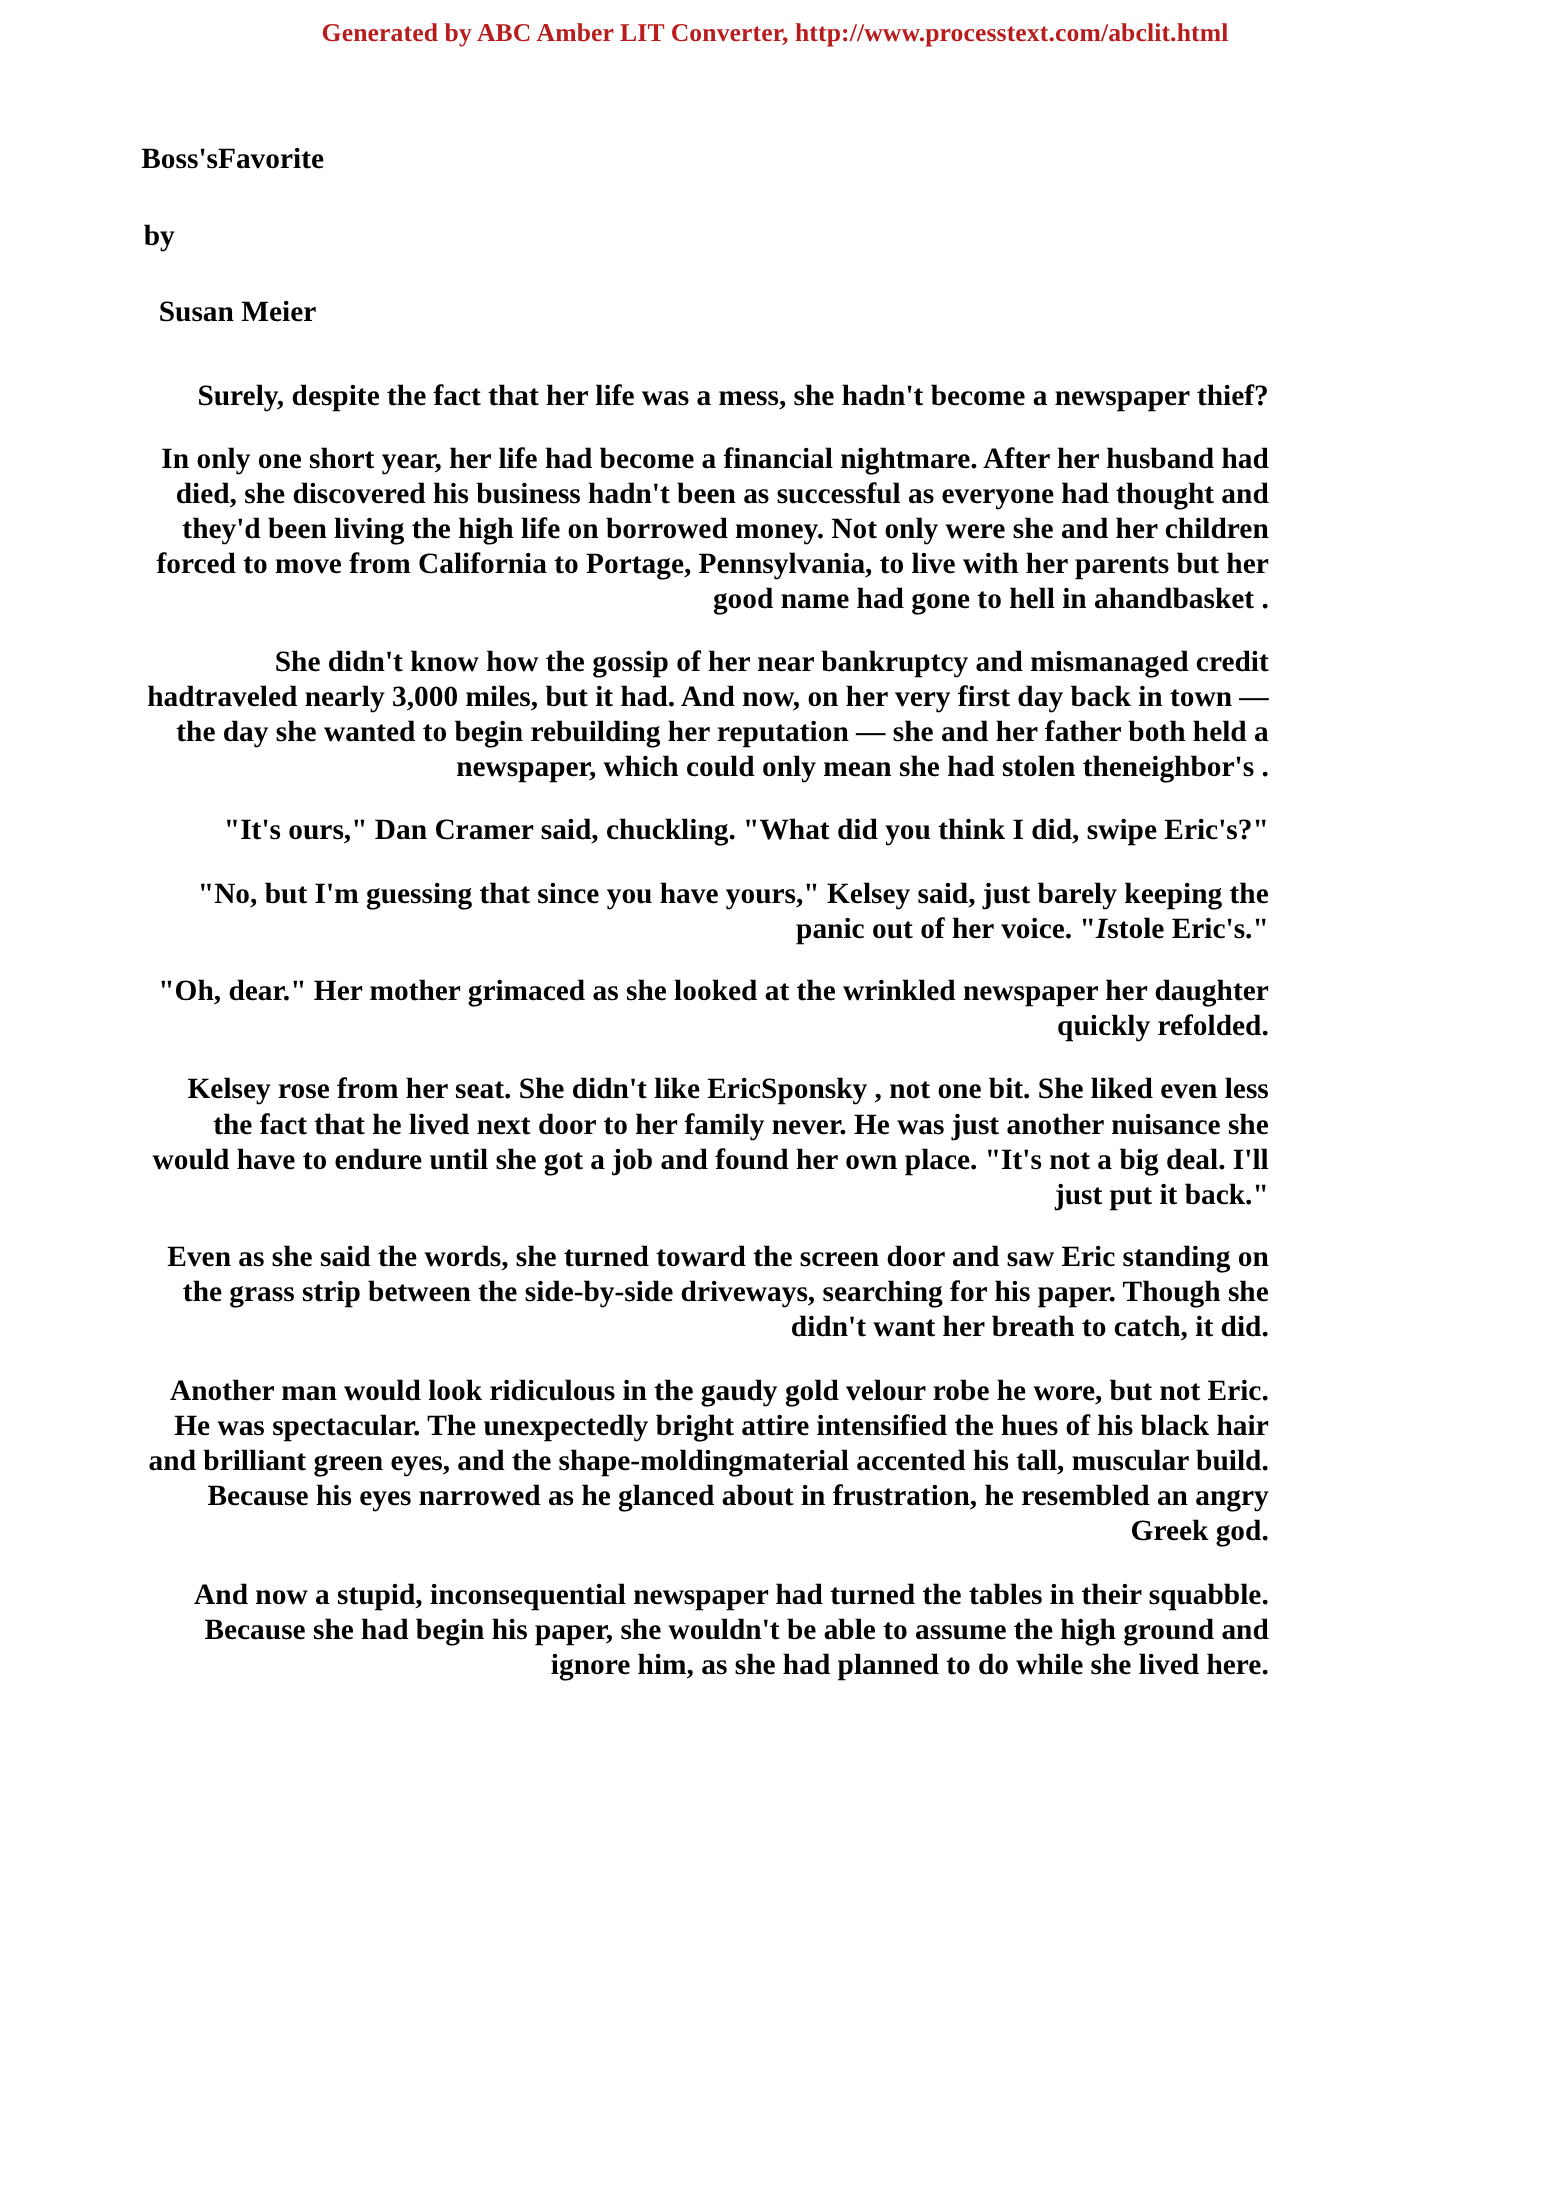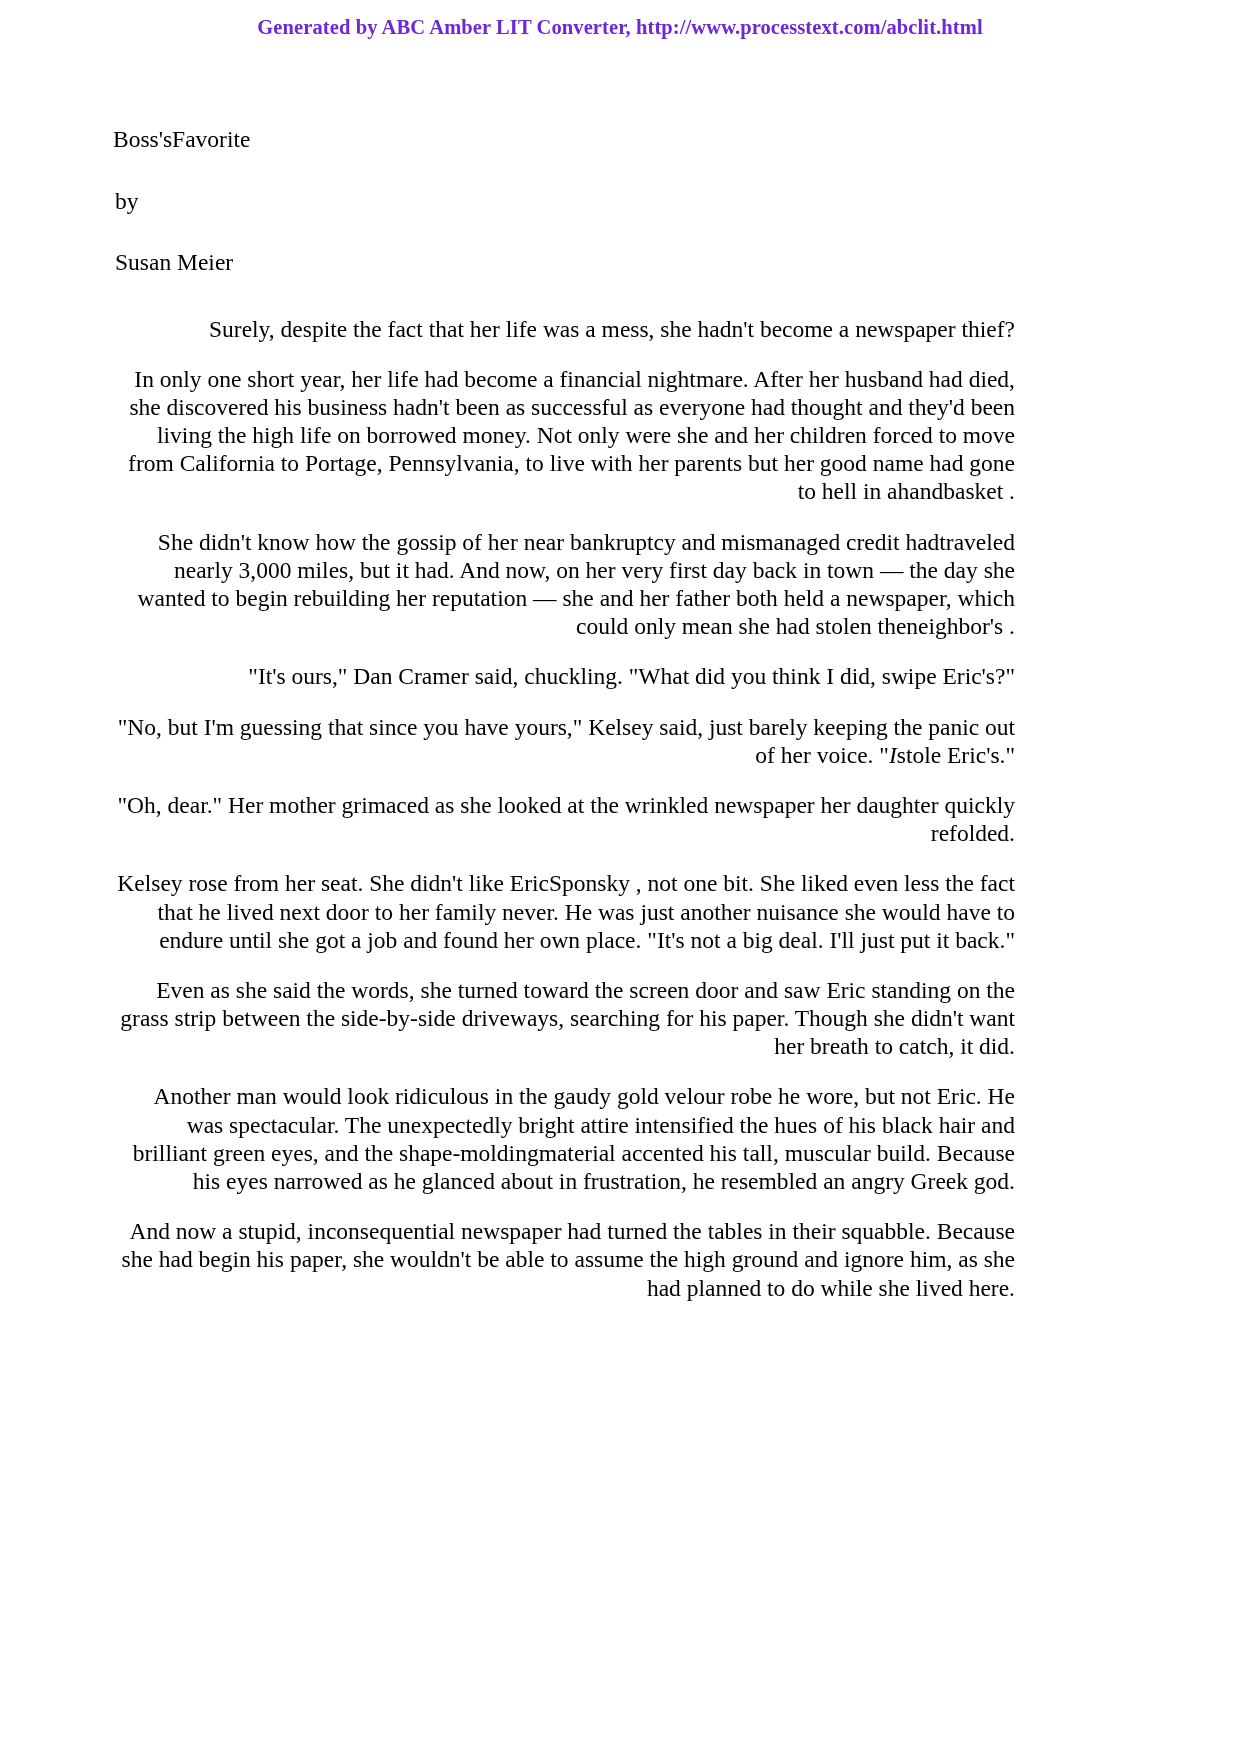--- a/index.html
+++ b/index.html
@@ -30,7 +30,7 @@
     font-family: "Liberation Serif", serif;
     font-weight: bold;
     font-size: 20.5px;
-    color: #6d28d9;
+    color: #b91c1c;
     letter-spacing: 0.1px;
   }
   .content {

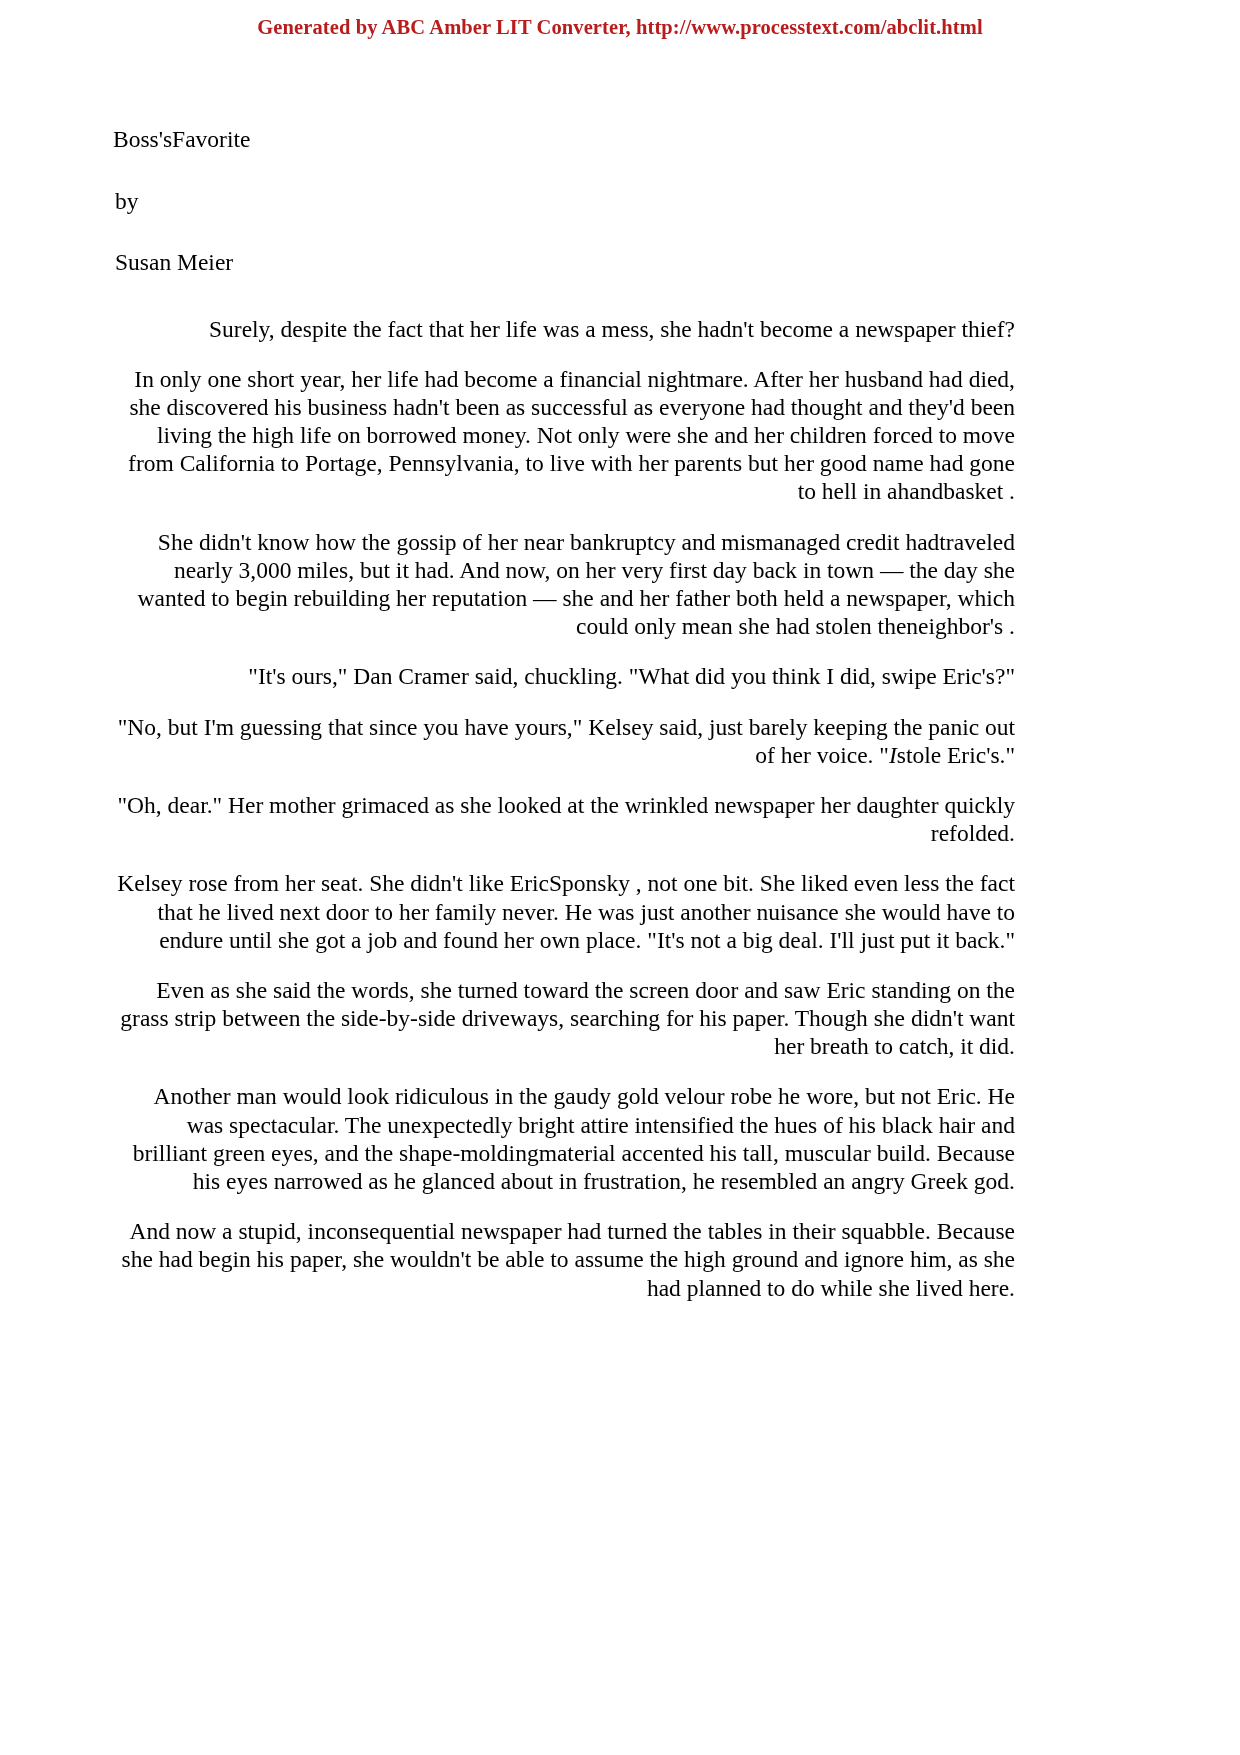--- a/index.html
+++ b/index.html
@@ -36,8 +36,9 @@
   .content {
     position: absolute;
     left: 113px;
-    top: 128px;
+    top: 116px;
     width: 902px;
+    font-weight: bold;
   }
   .title-line {
     font-size: 23.5px;

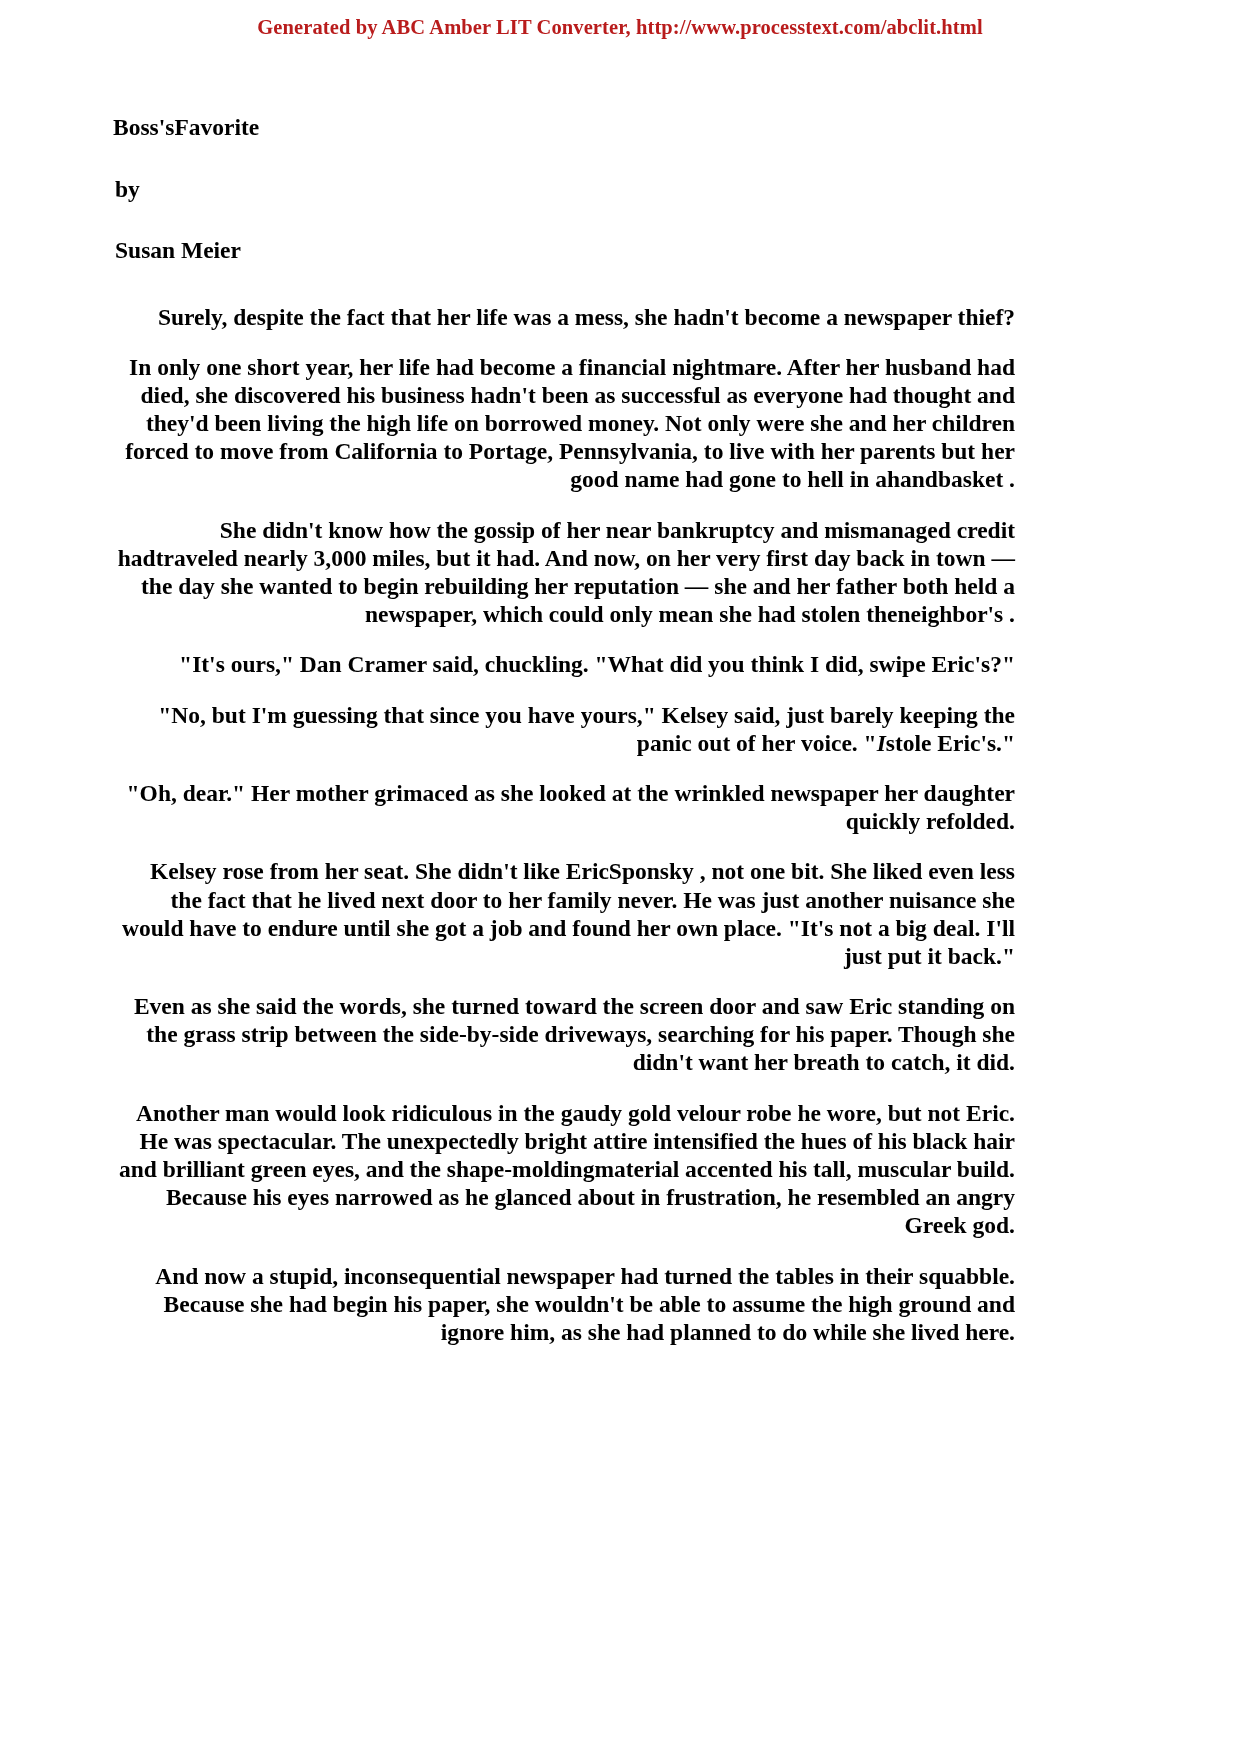--- a/index.html
+++ b/index.html
@@ -53,7 +53,7 @@
   .author {
     font-size: 23.5px;
     line-height: 1.0;
-    margin: 0 0 40px 2px;
+    margin: 0 0 40px 14px;
   }
   .chapter {
     font-size: 23.5px;

